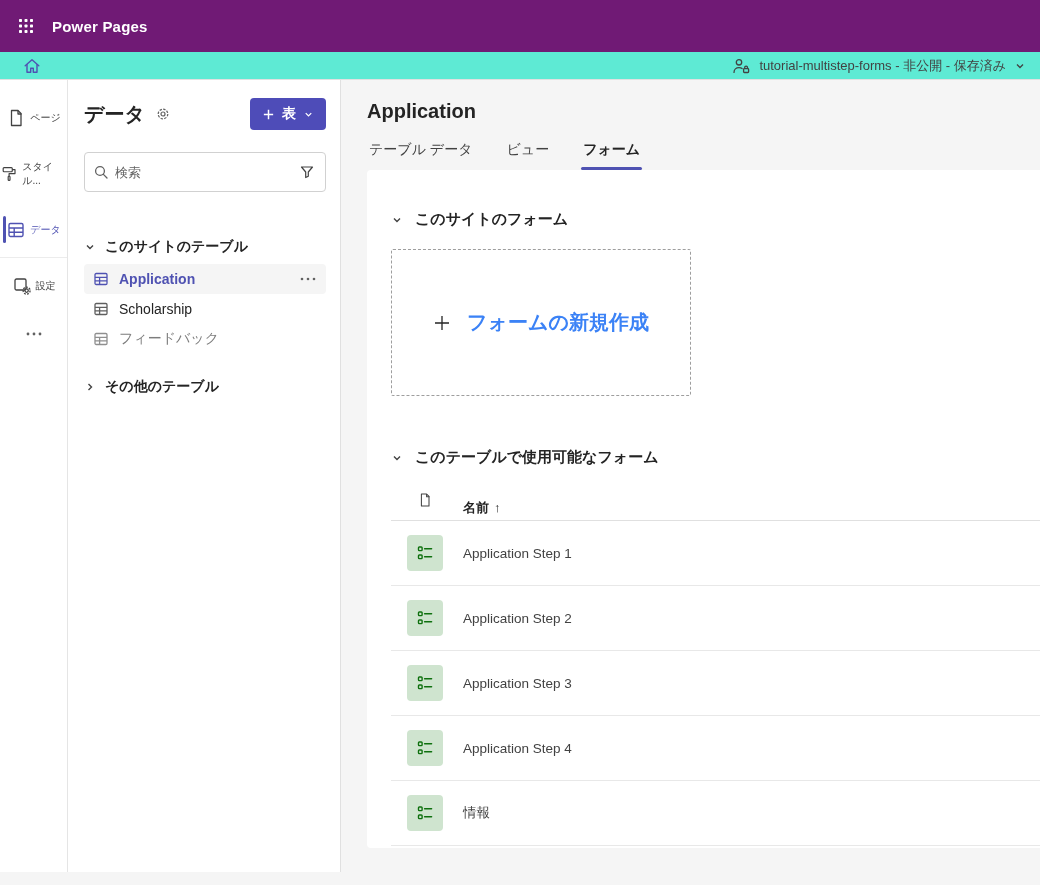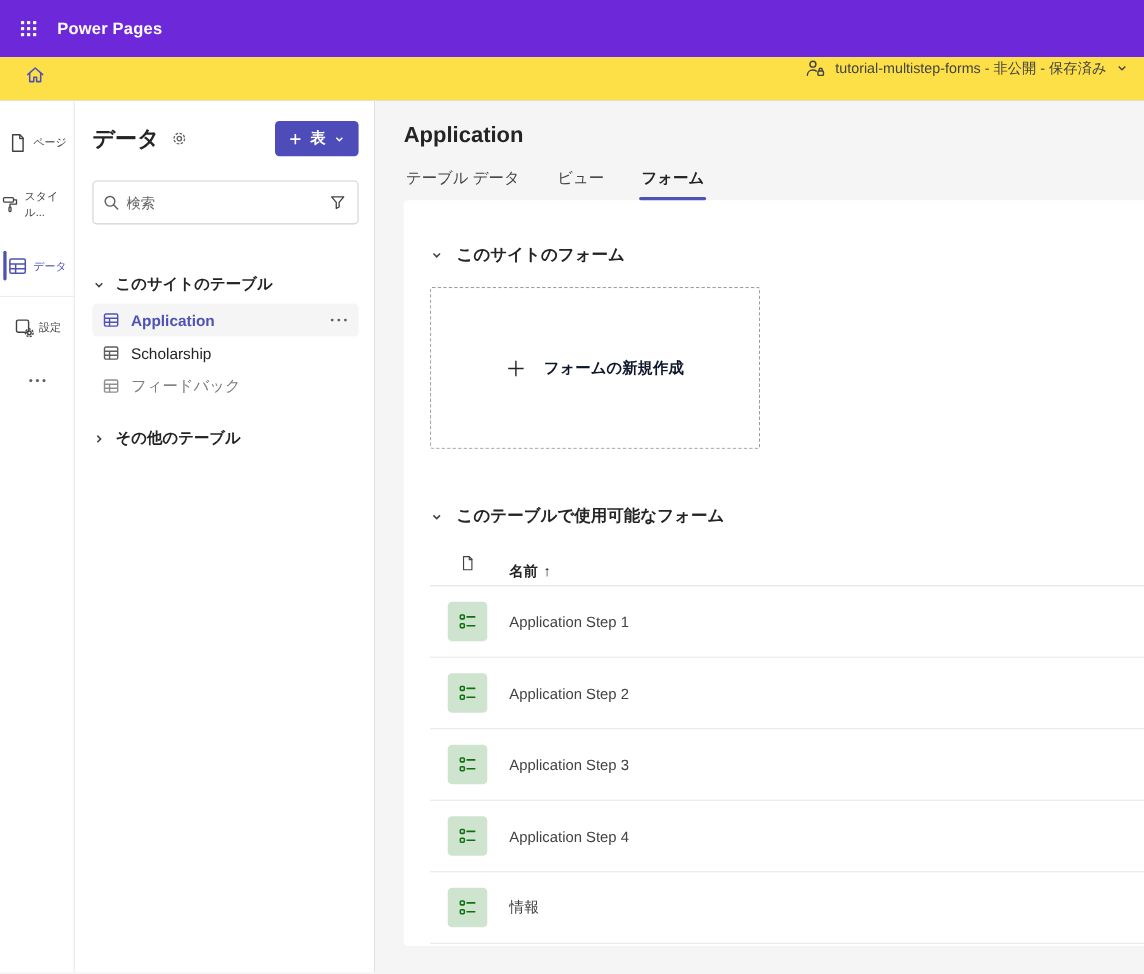--- a/index.html
+++ b/index.html
@@ -7,7 +7,7 @@
     font-family:"Liberation Sans", sans-serif; color:#242424; }
 
   
-  .top-bar { height:52px; background:#6d28d9; display:flex; align-items:center; color:#fff; }
+  .top-bar { height:52px; background:#701a75; display:flex; align-items:center; color:#fff; }
   .waffle-btn { width:52px; height:52px; display:flex; align-items:center; justify-content:center; cursor:pointer; }
   .app-title { font-size:15px; font-weight:700; letter-spacing:.2px; }
 

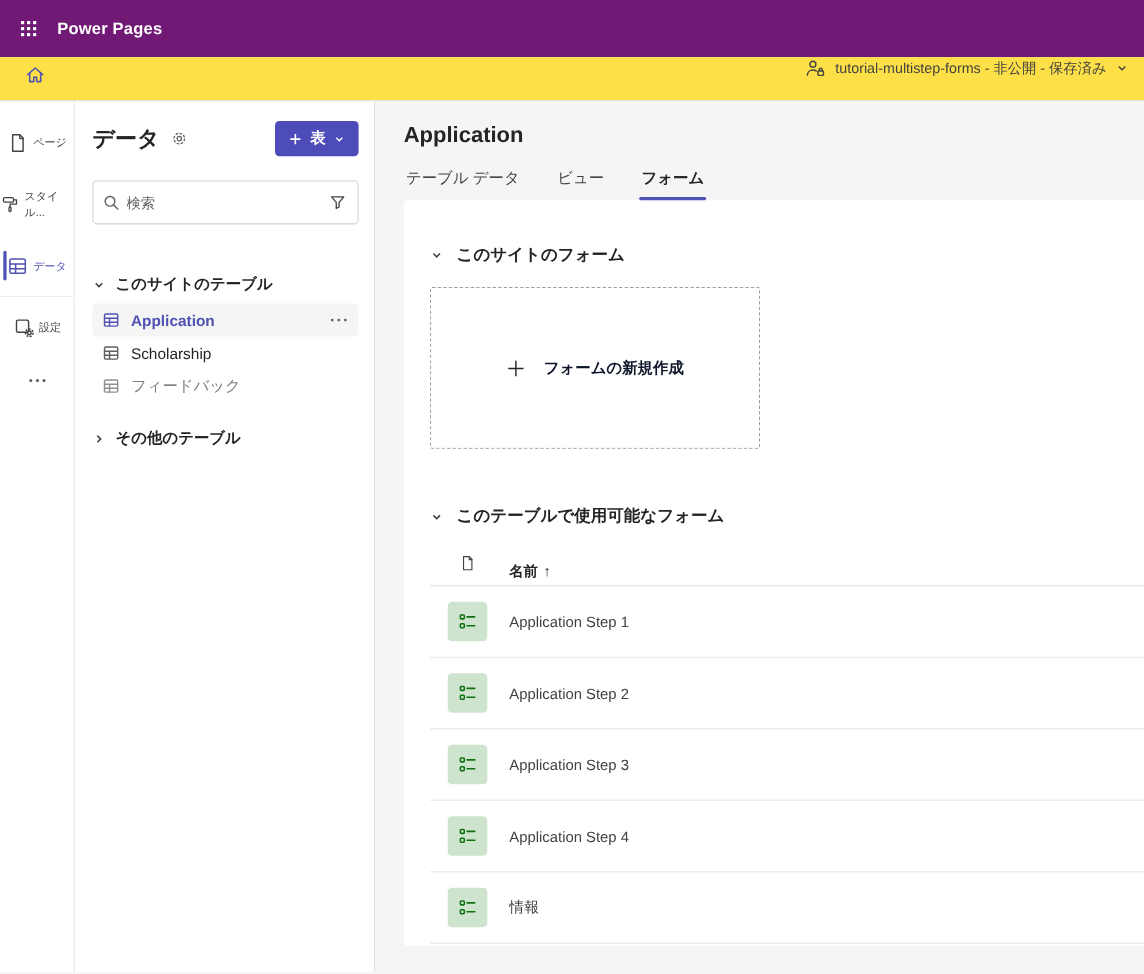--- a/index.html
+++ b/index.html
@@ -12,8 +12,8 @@
   .app-title { font-size:15px; font-weight:700; letter-spacing:.2px; }
 
   
-  .env-bar { height:40px; background:#fde047; border-bottom:1px solid #e1e1e1;
-    display:flex; align-items:flex-start; justify-content:space-between; padding:0 14px 0 16px; }
+  .env-bar { height:28px; background:#5eead4; border-bottom:1px solid #e1e1e1;
+    display:flex; align-items:center; justify-content:space-between; padding:0 14px 0 16px; }
   .home-btn { width:32px; height:32px; display:flex; align-items:center; justify-content:center; border-radius:4px; cursor:pointer; }
   .env-info { display:flex; align-items:center; gap:8px; font-size:13px; color:#424242; cursor:pointer; }
 

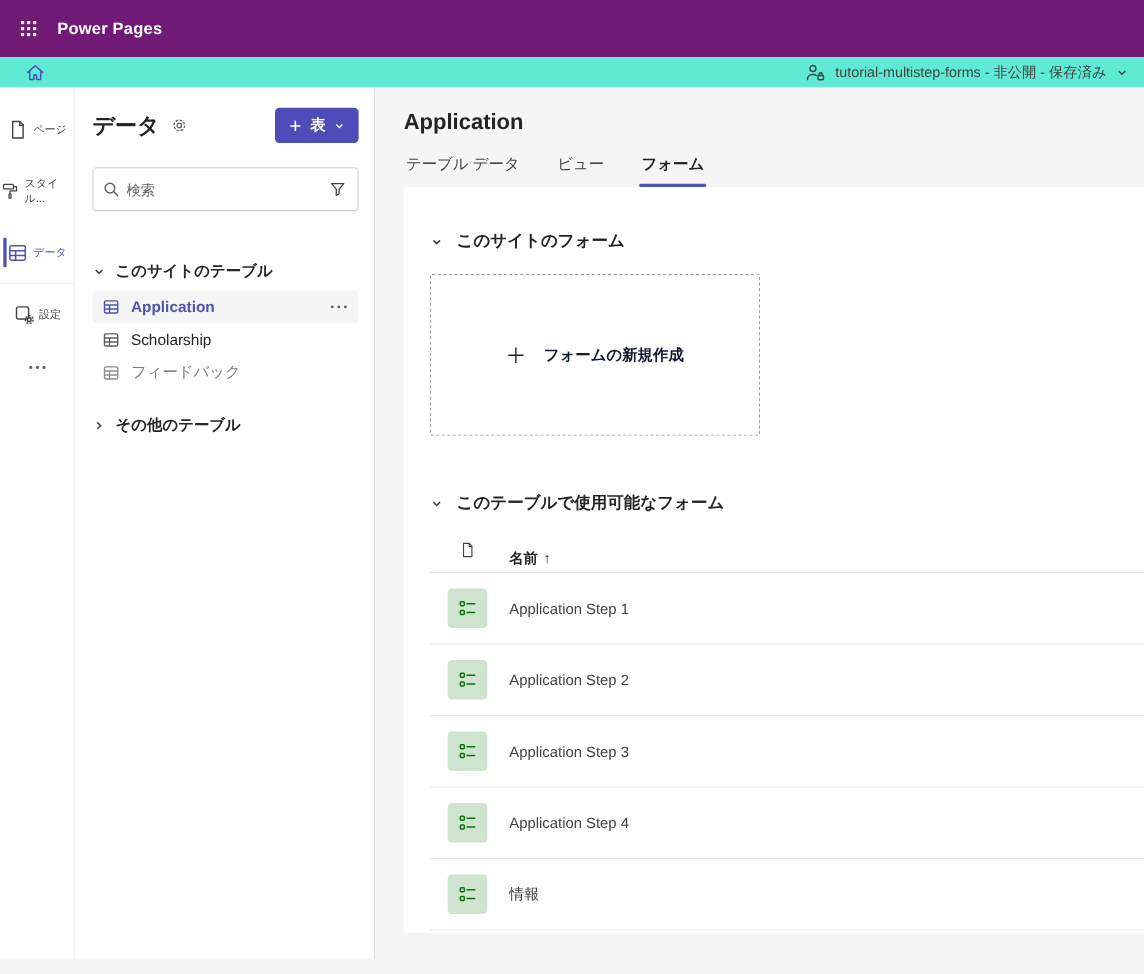--- a/index.html
+++ b/index.html
@@ -71,8 +71,8 @@
   .card { background:#fff; margin-top:0; flex:0 0 auto; height:678px; padding:40px 0 0 24px; border-radius:4px 0 0 4px; }
   .collapse-label { display:flex; align-items:center; gap:12px; font-size:15px; font-weight:600; cursor:pointer; }
   .new-form-box { margin-top:20px; width:300px; height:147px; border:1px dashed #9e9e9e; border-radius:2px;
-    display:flex; align-items:center; justify-content:center; gap:16px; font-size:14px; font-weight:600;
-    cursor:pointer; background:#fff; color:#0f172a; }
+    display:flex; align-items:center; justify-content:center; gap:16px; font-size:20px; font-weight:600;
+    cursor:pointer; background:#fff; color:#3b82f6; }
   .available-label { margin-top:52px; }
 
   .forms-table { margin-top:12px; }

